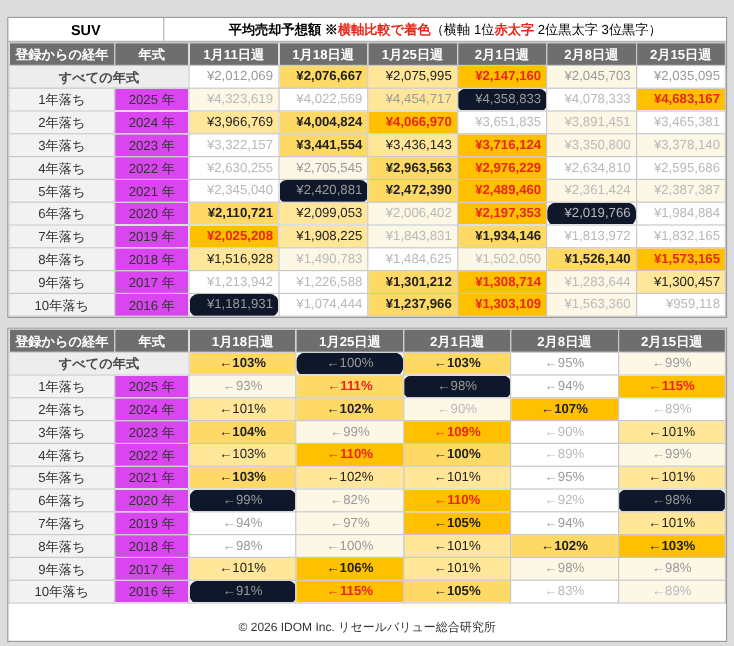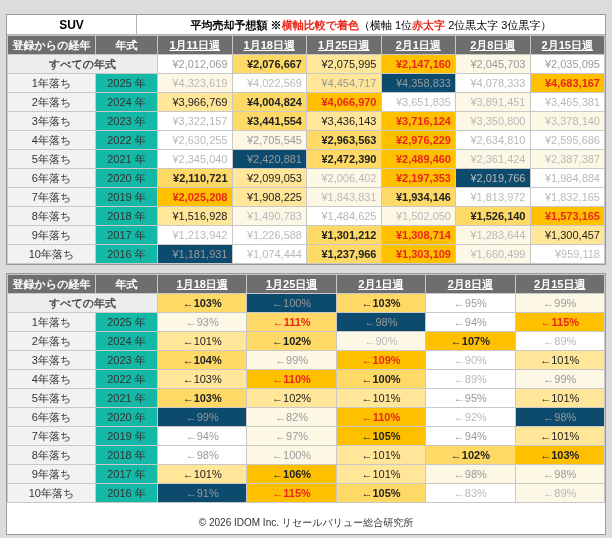--- a/index.html
+++ b/index.html
@@ -76,7 +76,7 @@
     font-size: 11px;
     border: 1px solid #5a5a5a;
   }
-  thead th.wk { text-align: center; text-decoration: underline; }
+  thead th.wk { text-align: center; }
   .col-a { width: 88px; }
   .col-b { width: 62px; }
 

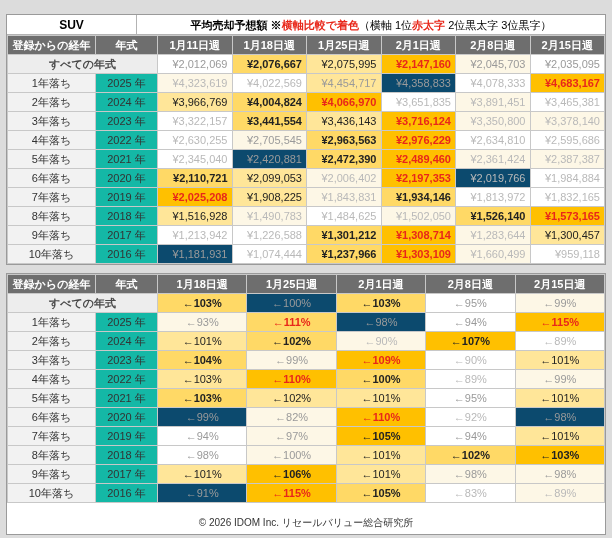--- a/index.html
+++ b/index.html
@@ -88,7 +88,7 @@
   td.yr {
     text-align: center;
     color: #333;
-    background: #14b8a6;
+    background: #d946ef;
   }
   td.all {
     text-align: center;

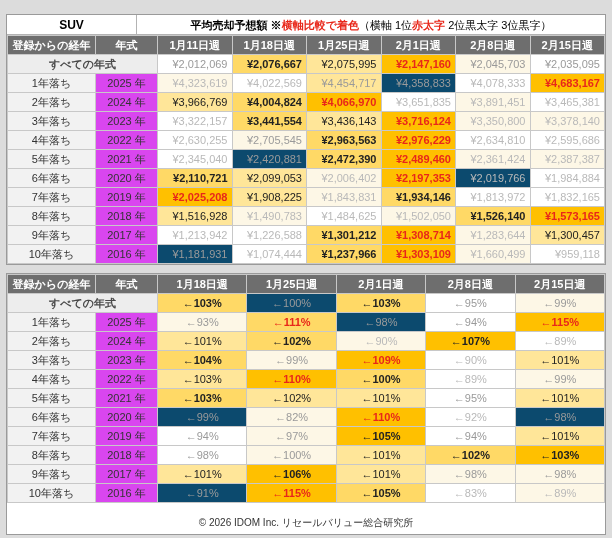--- a/index.html
+++ b/index.html
@@ -114,7 +114,7 @@
   .bg1 { background: #ffc000; }
   .bg2 { background: #ffd966; }
   .bg3 { background: #ffe699; }
-  .bg4 { background: #0c4a6e; }
+  .bg4 { background: #0f172a; border-radius: 7px; }
   .bg5 { background: #fdf7e6; }
   .bgn { background: #ffffff; }
 

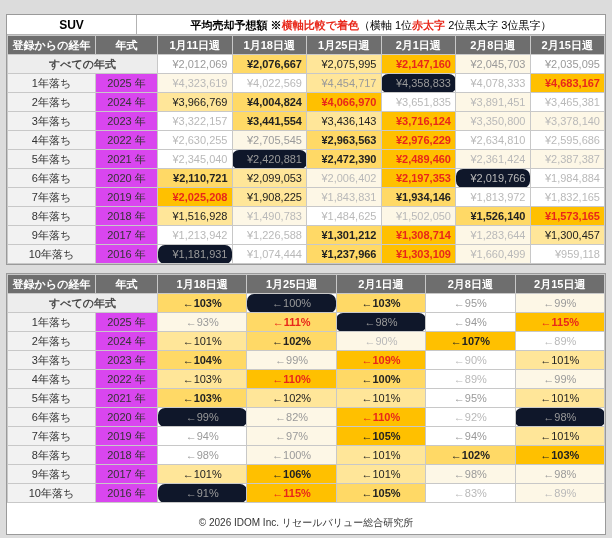--- a/index.html
+++ b/index.html
@@ -276,7 +276,7 @@
           <td class="val g1 bgn">¥1,074,444</td>
           <td class="val dk b bg2">¥1,237,966</td>
           <td class="val rd b bg1">¥1,303,109</td>
-          <td class="val g1 bg5">¥1,660,499</td>
+          <td class="val g1 bg5">¥1,563,360</td>
           <td class="val g1 bgn">¥959,118</td>
         </tr>
       </tbody>

